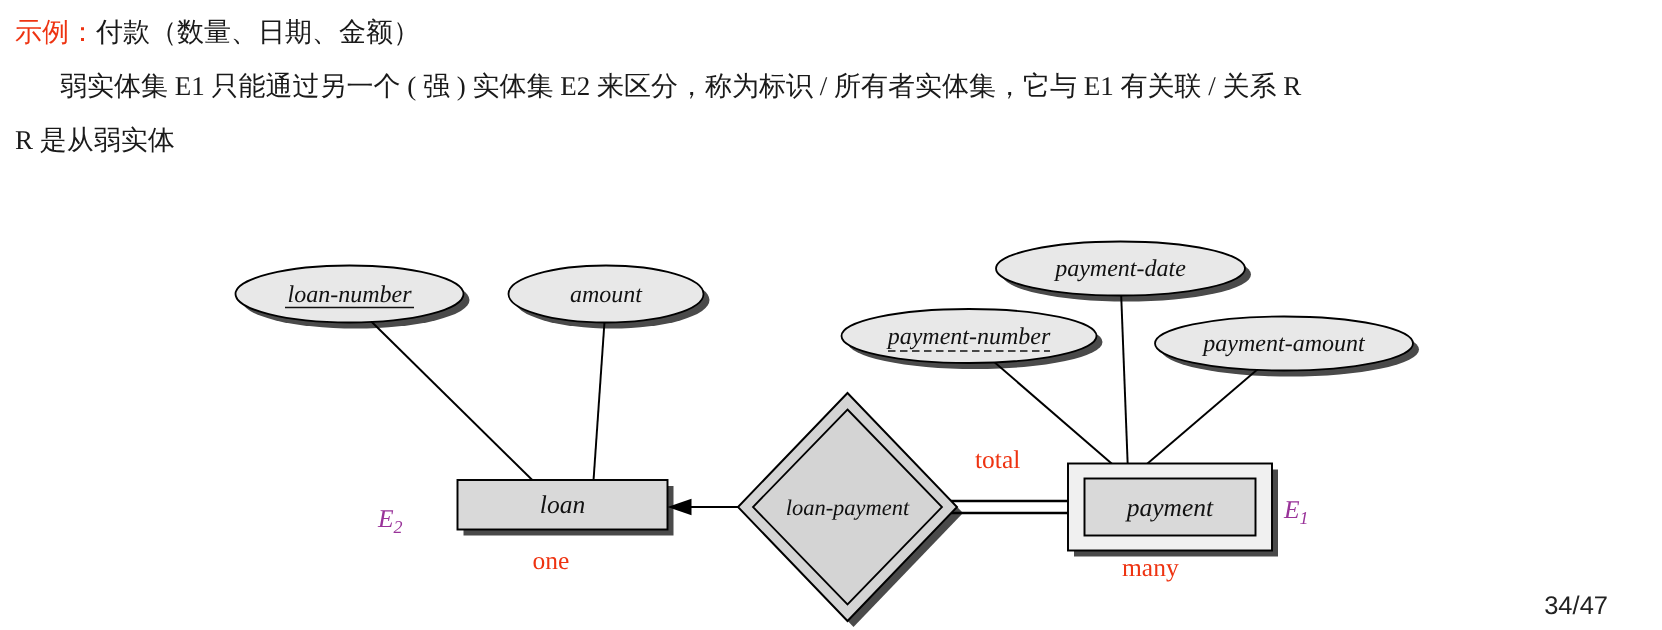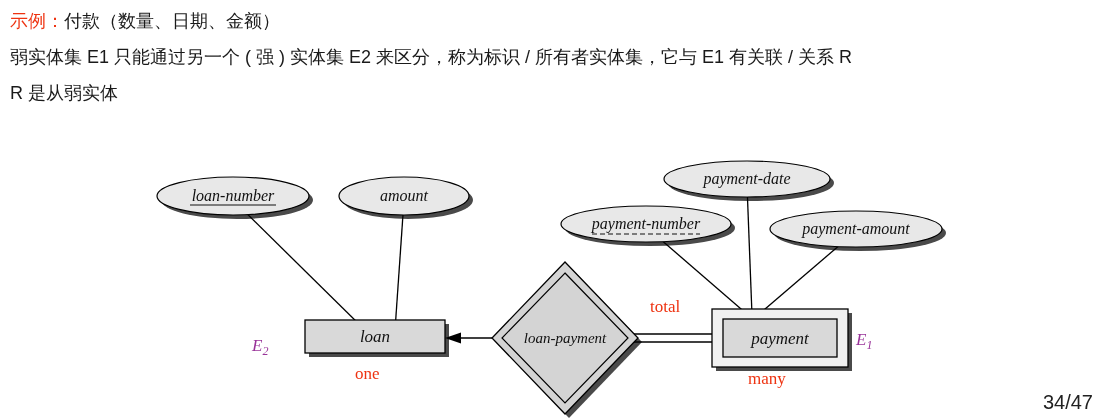--- a/index.html
+++ b/index.html
@@ -12,7 +12,7 @@
     overflow:hidden;
   }
   .slide-text { position:absolute; top:10px; left:10px; width:1088px; font-size:18px; line-height:1.28; }
-  .slide-text p { margin-bottom:13px; }
+  .slide-text p { margin-bottom:13px;font-family:Liberation Serif, serif; }
   .p-weak { max-width:1020px; }
   .red-text { color:var(--red, #ee3311); }
   .page-number { position:absolute; right:15px; bottom:6px; font-size:20px; color:#222; }

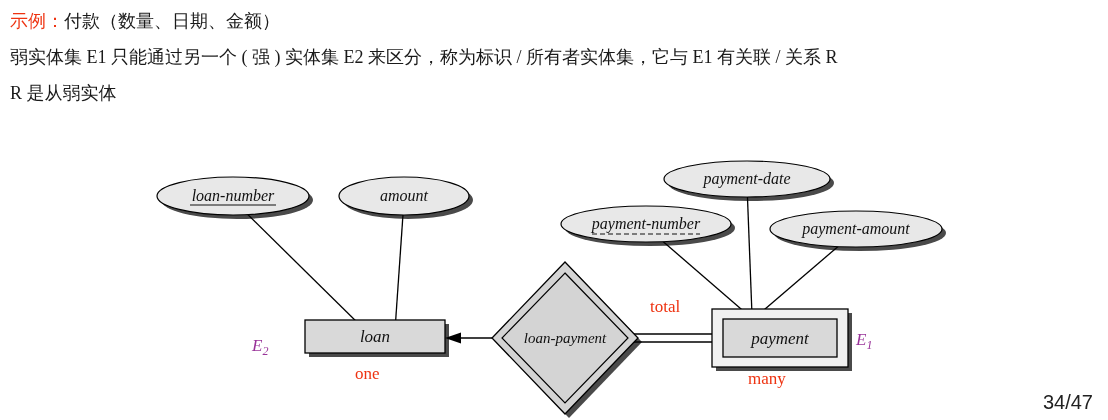--- a/index.html
+++ b/index.html
@@ -13,7 +13,7 @@
   }
   .slide-text { position:absolute; top:10px; left:10px; width:1088px; font-size:18px; line-height:1.28; }
   .slide-text p { margin-bottom:13px;font-family:Liberation Serif, serif; }
-  .p-weak { max-width:1020px; }
+  .p-weak { max-width:1020px;margin-left:30px; }
   .red-text { color:var(--red, #ee3311); }
   .page-number { position:absolute; right:15px; bottom:6px; font-size:20px; color:#222; }
   svg.diagram { position:absolute; left:0; top:0; }

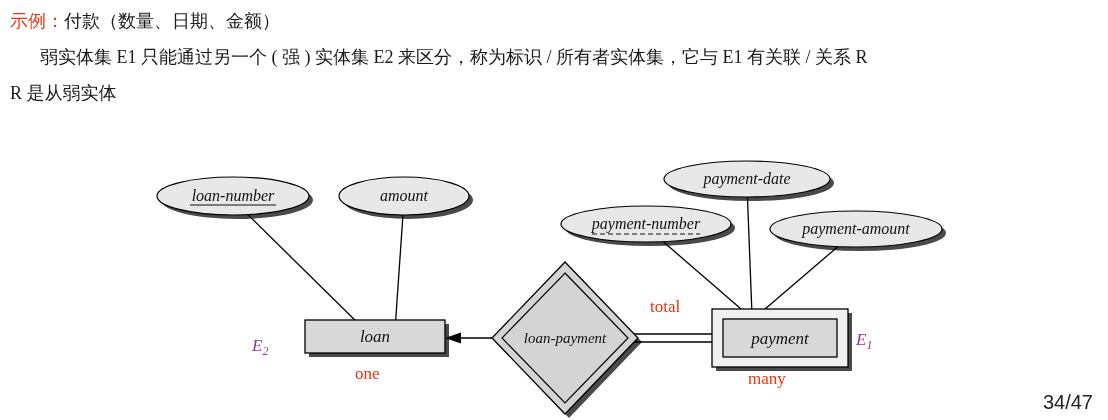--- a/index.html
+++ b/index.html
@@ -15,7 +15,7 @@
   .slide-text p { margin-bottom:13px;font-family:Liberation Serif, serif; }
   .p-weak { max-width:1020px;margin-left:30px; }
   .red-text { color:var(--red, #ee3311); }
-  .page-number { position:absolute; right:15px; bottom:6px; font-size:20px; color:#222; }
+  .page-number { position:absolute; right:36px; bottom:6px; font-size:17px; color:#222; }
   svg.diagram { position:absolute; left:0; top:0; }
 
   .shape-shadow { fill:var(--shadow, #4a4a4a); stroke:none; }

